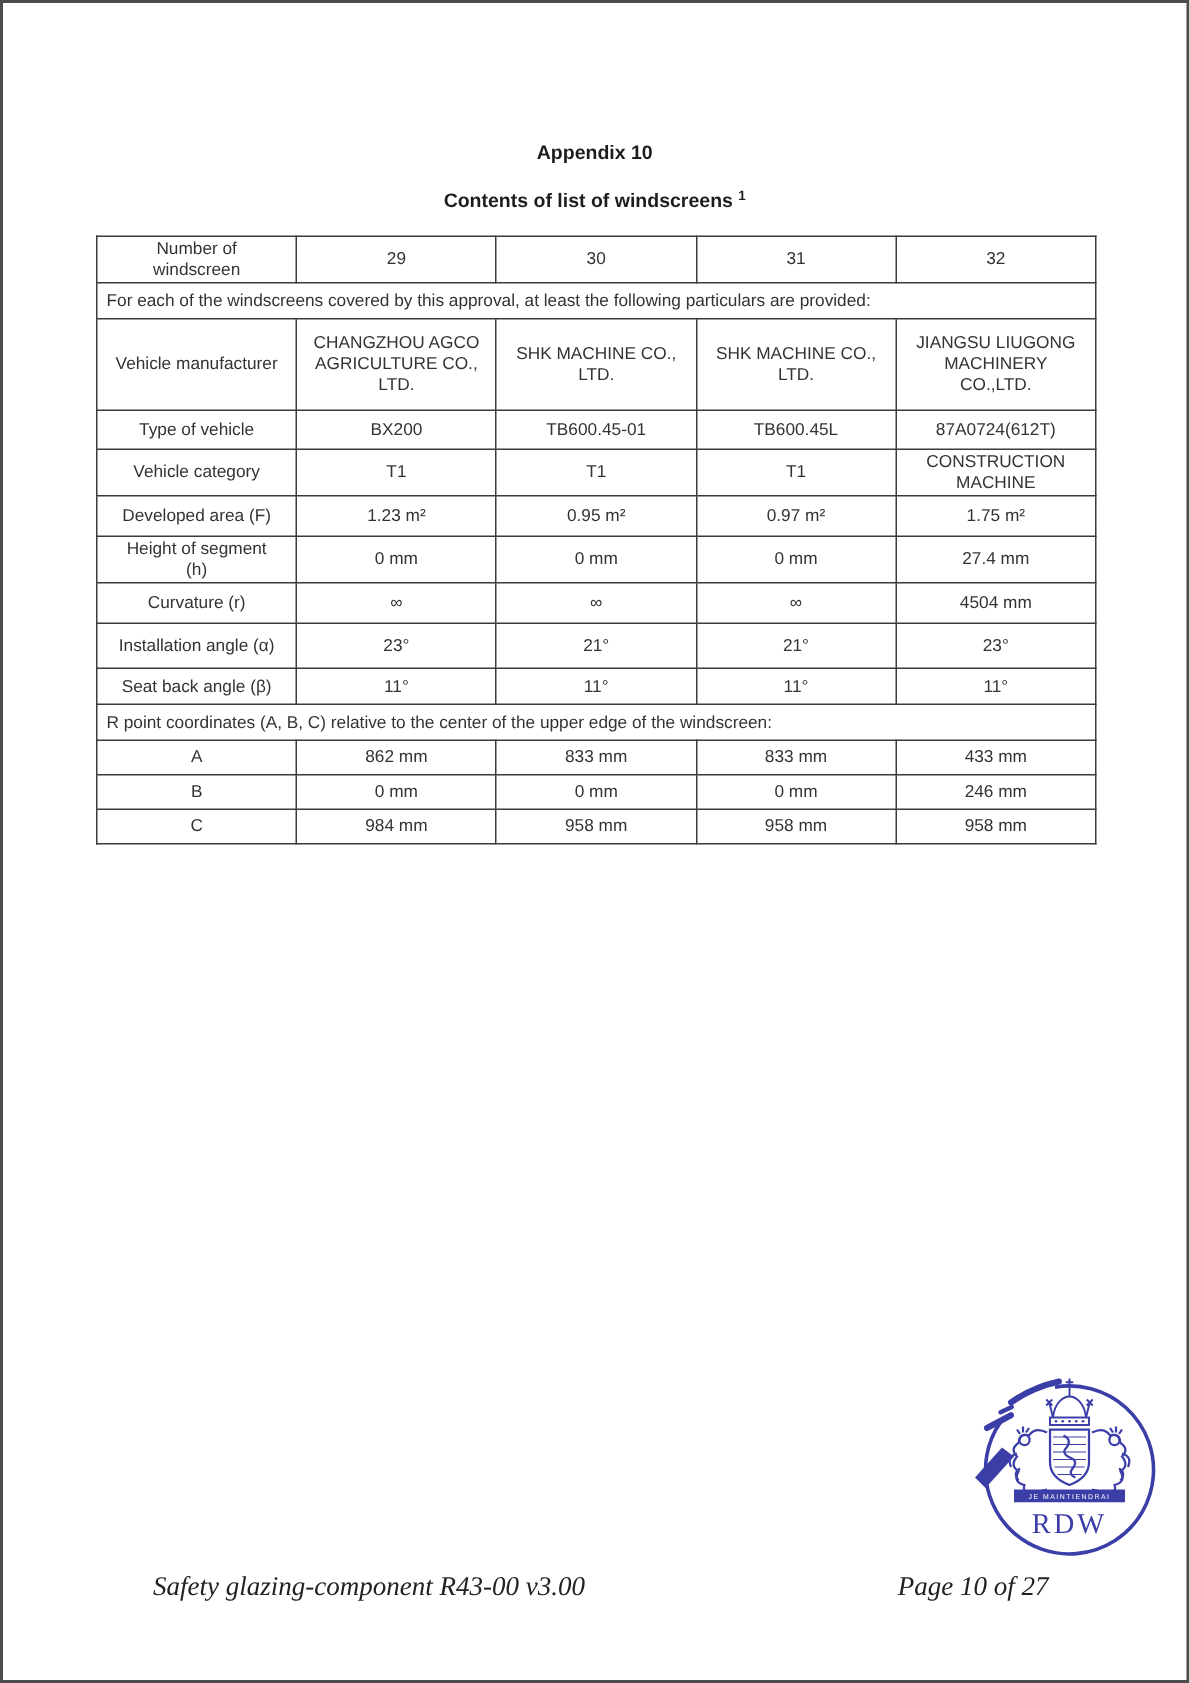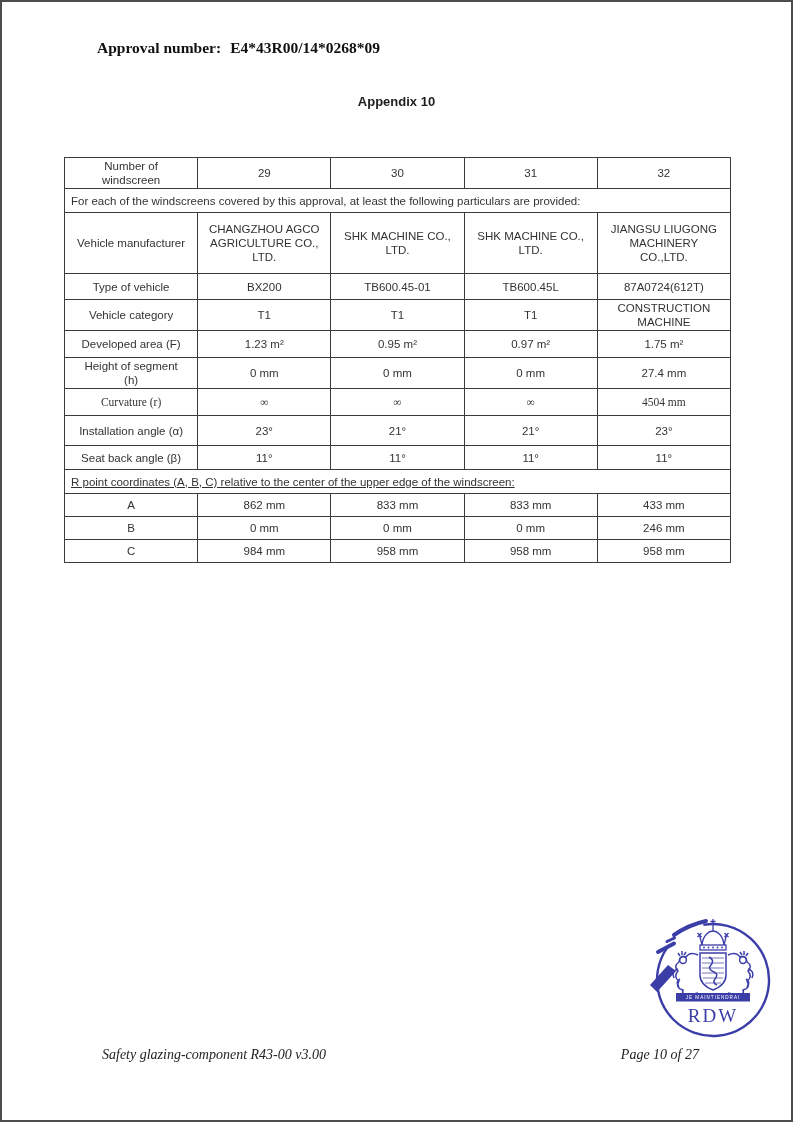--- a/index.html
+++ b/index.html
@@ -75,9 +75,6 @@
 
 <div class="page">
 
-  <div class="approval-line">
-    <span>Approval number:</span><span class="val">E4*43R00/14*0268*09</span>
-  </div>
 
   <div class="doc-title t1">Appendix 10</div>
 

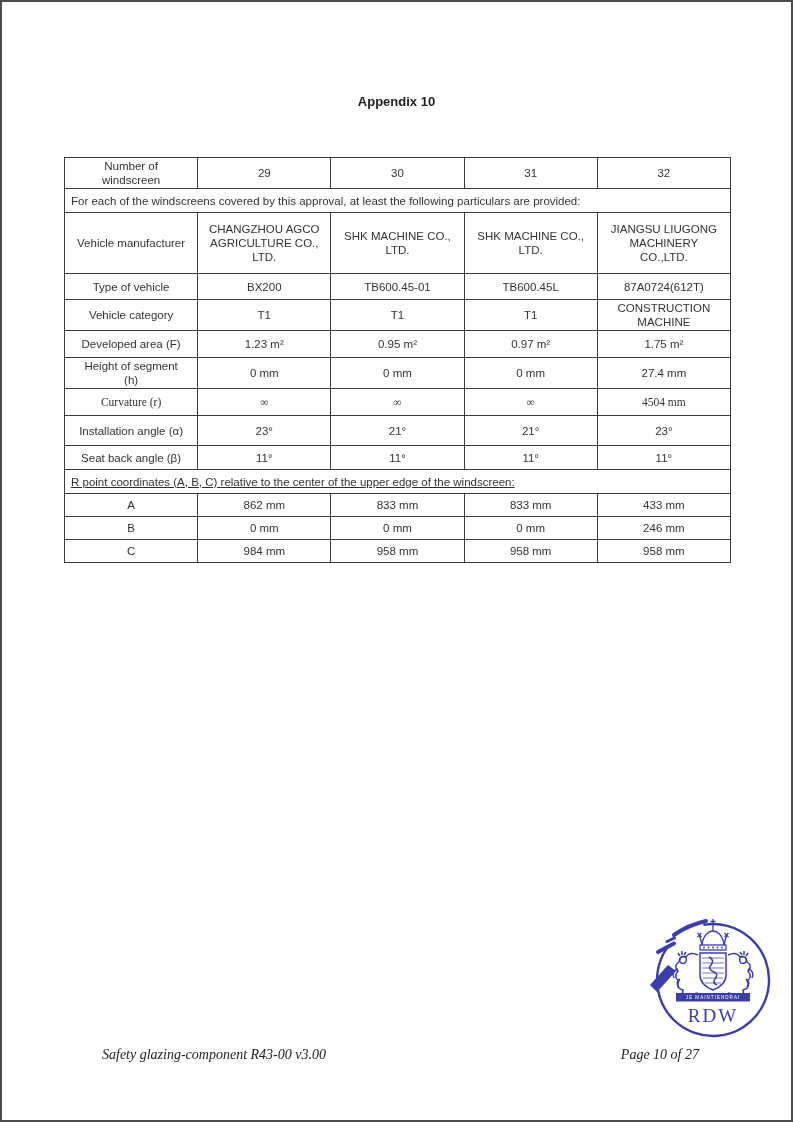--- a/index.html
+++ b/index.html
@@ -77,6 +77,10 @@
 
 
   <div class="doc-title t1">Appendix 10</div>
+  <div class="doc-title t2">
+    <span>Contents of list of windscreens</span>
+    <sup>1</sup>
+  </div>
 
   <table class="ws">
     <colgroup>

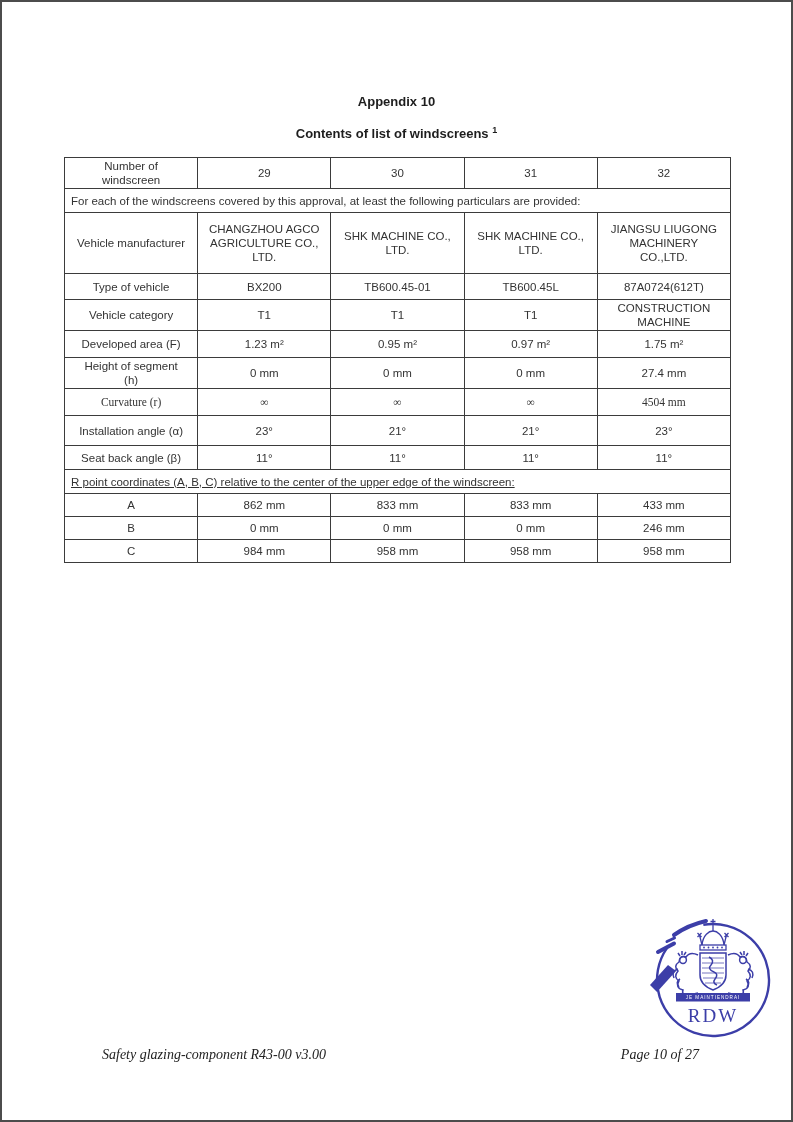--- a/index.html
+++ b/index.html
@@ -47,7 +47,7 @@
   tr.r-cat    { height:28px;margin-top:28px; }
   tr.r-f      { height:27px;margin-left:32px; }
   tr.r-h      { height:28px; }
-  tr.r-curv   { height:27px;font-family:Liberation Serif, serif; }
+  tr.r-curv   { height:27px; }
   tr.r-inst   { height:30px; }
   tr.r-seat   { height:24px; }
   tr.r-rpoint { height:24px;text-decoration:underline; }

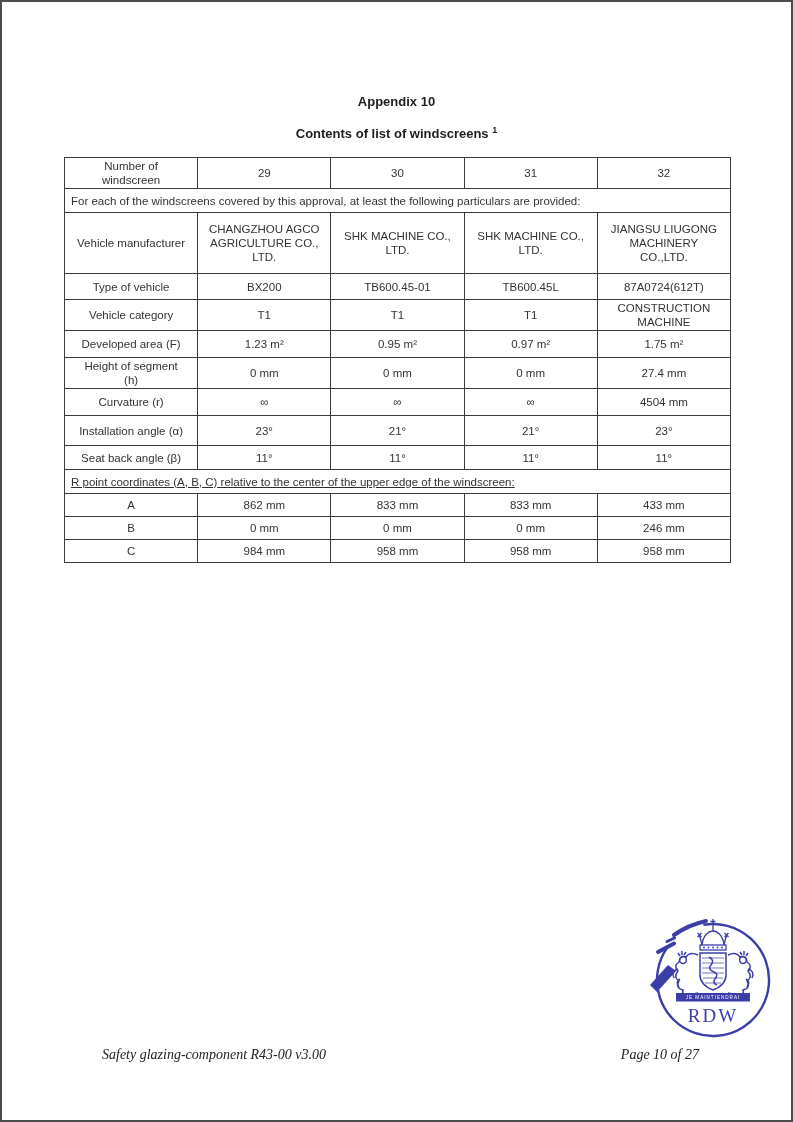--- a/index.html
+++ b/index.html
@@ -50,7 +50,7 @@
   tr.r-curv   { height:27px; }
   tr.r-inst   { height:30px; }
   tr.r-seat   { height:24px; }
-  tr.r-rpoint { height:24px;text-decoration:underline; }
+  tr.r-rpoint { height:24px; }
   tr.r-coord  { height:23px; }
 
   .stamp {

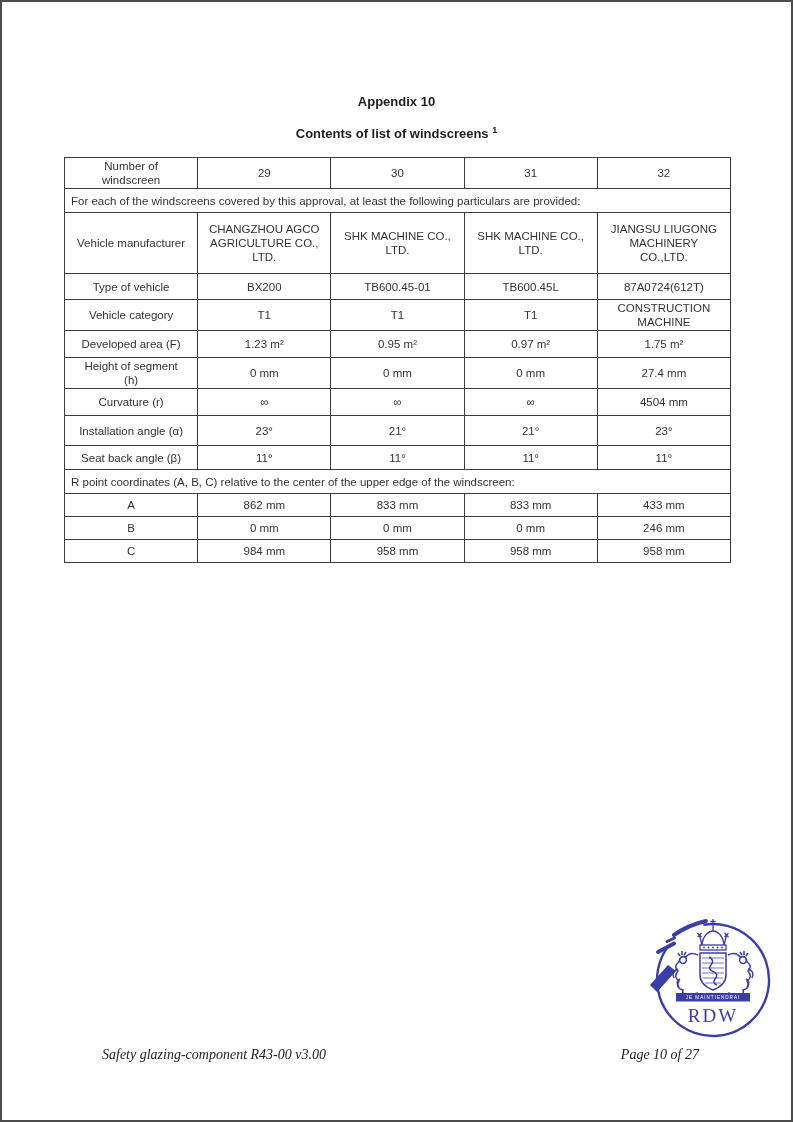--- a/index.html
+++ b/index.html
@@ -67,7 +67,7 @@
     display:flex; justify-content:space-between;
     padding:0 92px 0 100px;
     font-family:"Liberation Serif", serif;
-    font-style:italic; font-size:14px; color:#222;
+    font-style:italic; font-size:18px; color:#222;
   }
 </style>
 </head>

